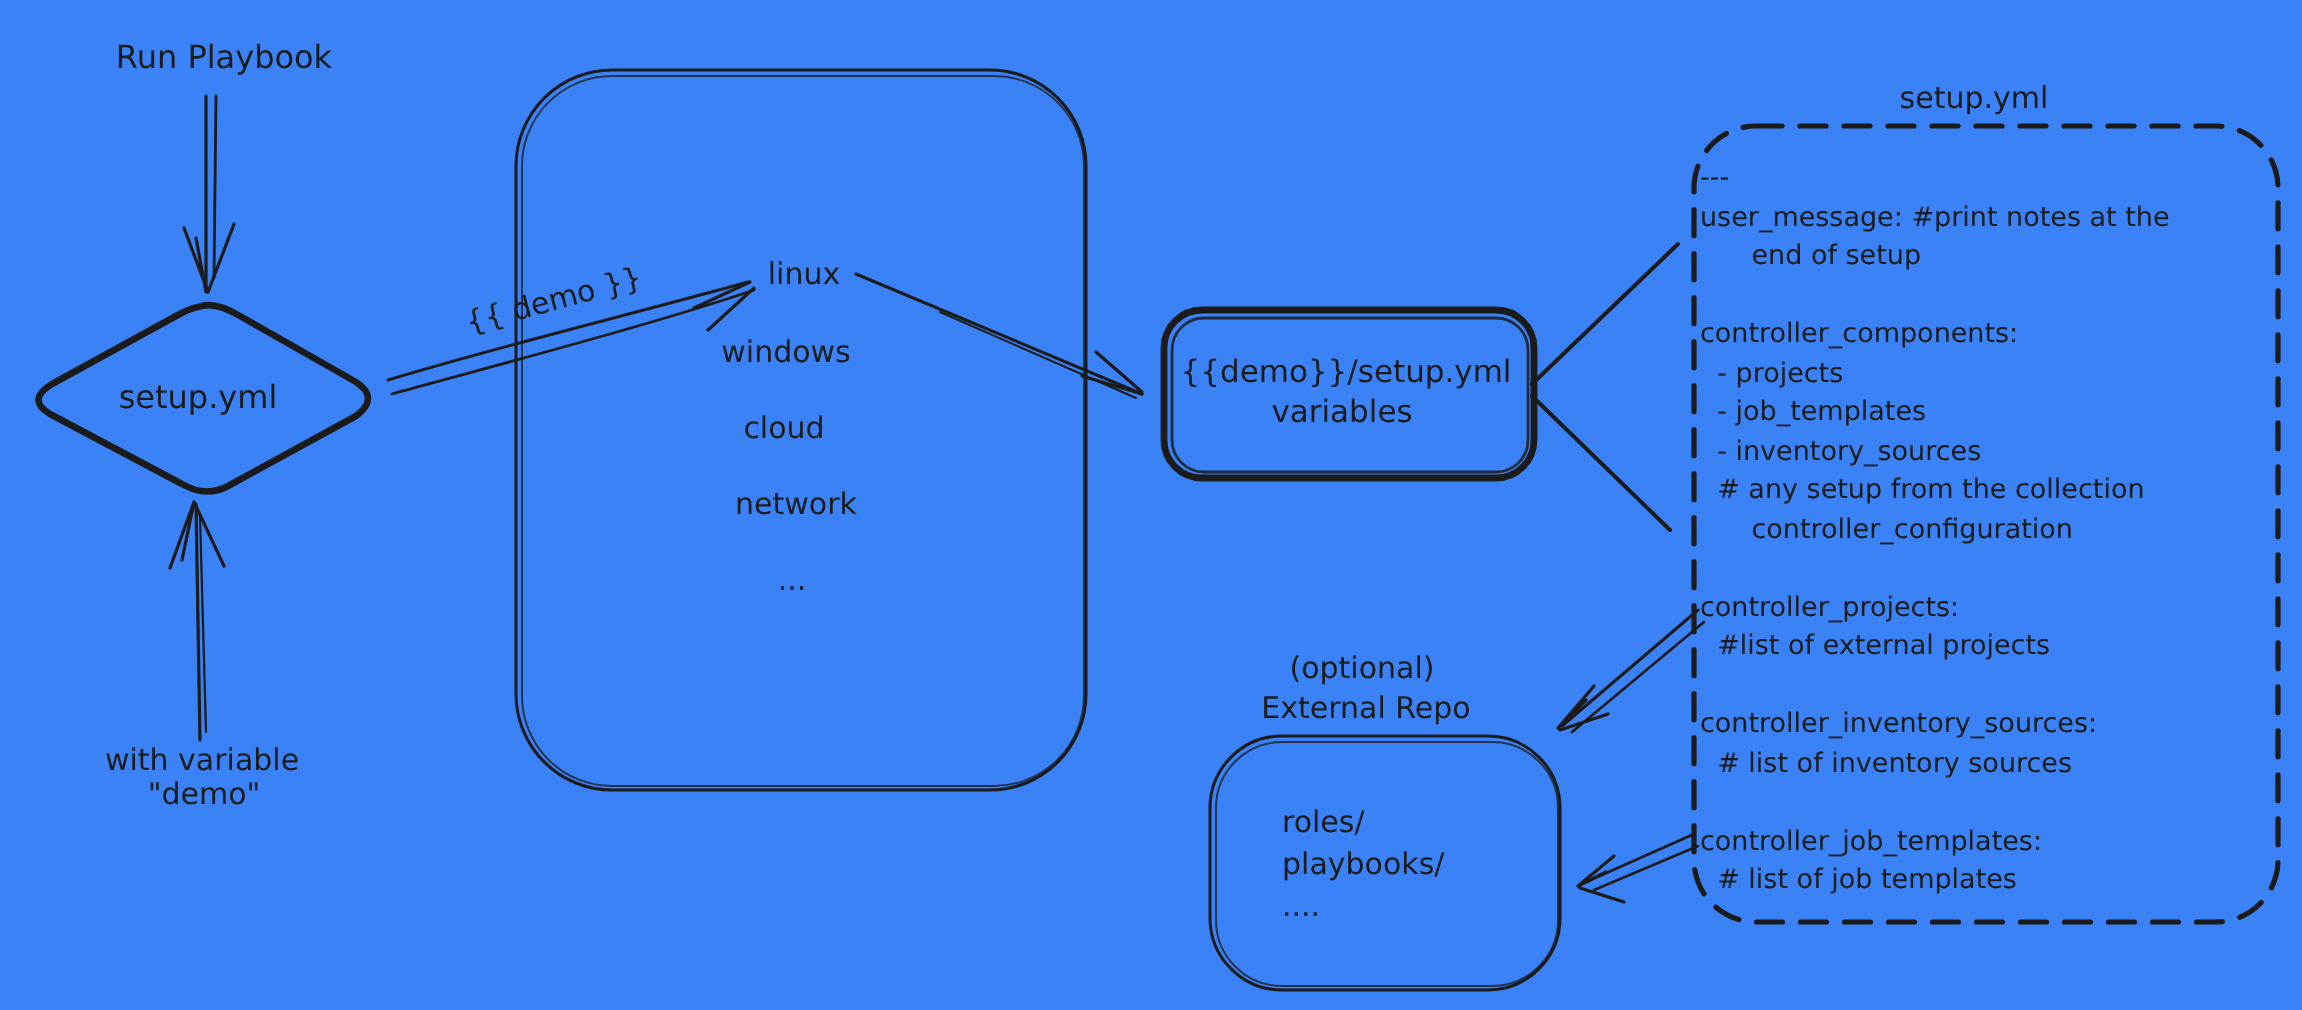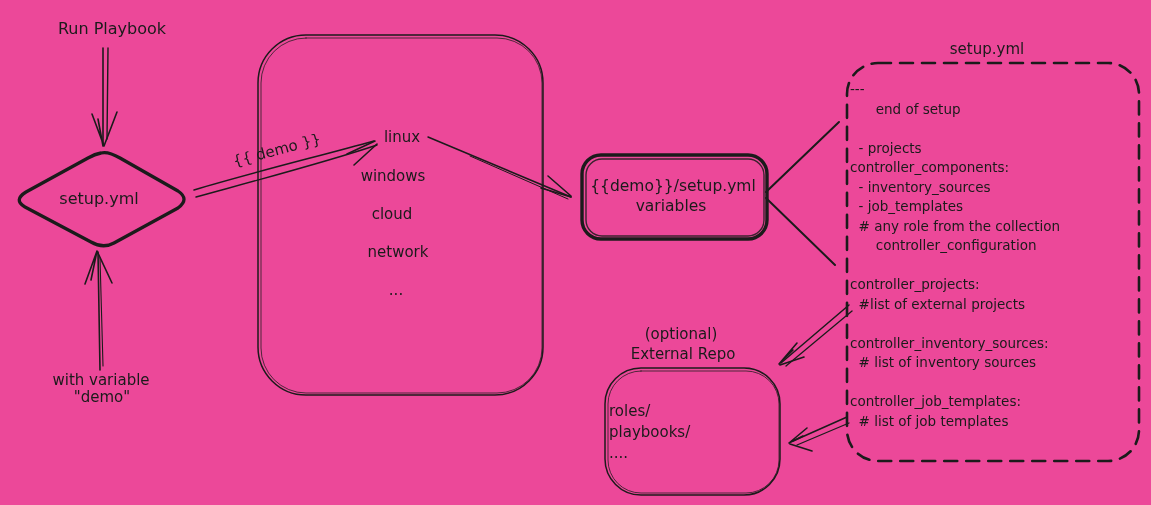--- a/index.html
+++ b/index.html
@@ -7,7 +7,7 @@
     position: relative;
     width: 1151px;
     height: 505px;
-    background: #ec4899;
+    background: #3b82f6;
     overflow: hidden;
     font-family: "DejaVu Sans", "Liberation Sans", sans-serif;
     color: #1b1b1b;

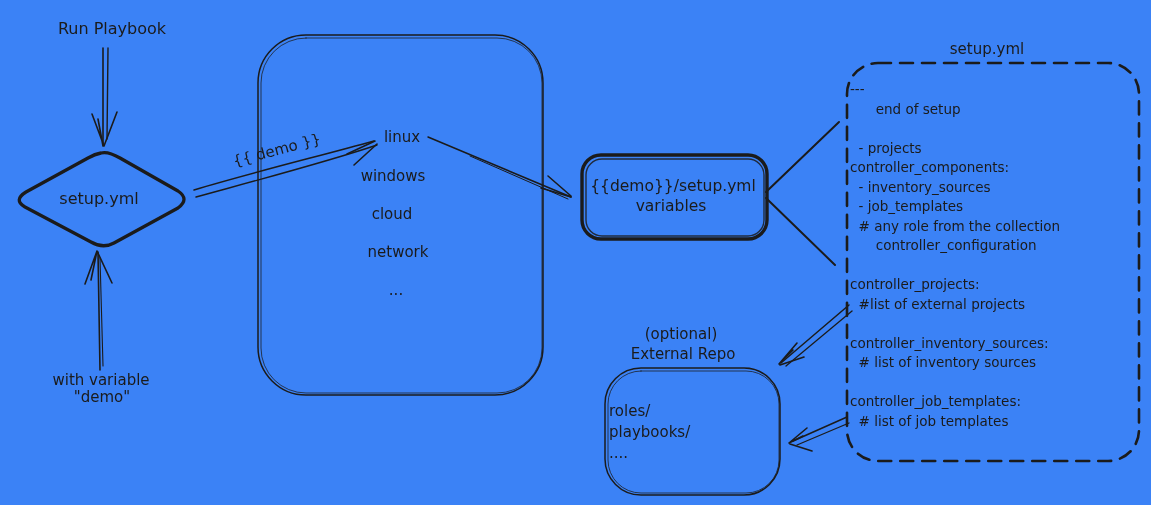--- a/index.html
+++ b/index.html
@@ -133,6 +133,7 @@
   <div class="txt ctr setup-title">setup.yml</div>
   <div class="code-block">
     <div class="code-line">---</div>
+    <div class="code-line">user_message: #print notes at the</div>
     <div class="code-line">      end of setup</div>
     <div class="code-line"></div>
     <div class="code-line">  - projects</div>

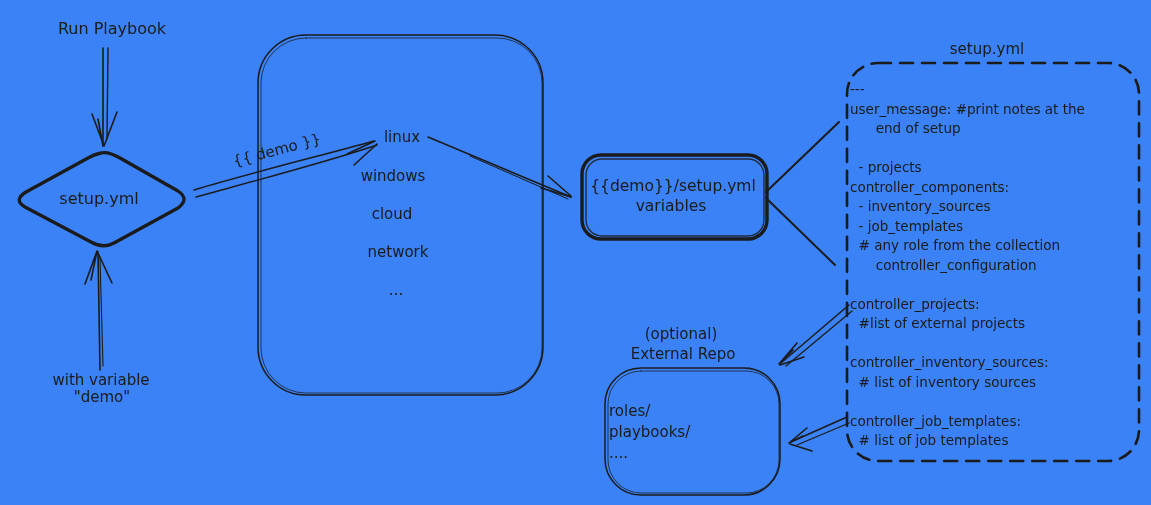--- a/index.html
+++ b/index.html
@@ -136,8 +136,8 @@
     <div class="code-line">user_message: #print notes at the</div>
     <div class="code-line">      end of setup</div>
     <div class="code-line"></div>
+    <div class="code-line">controller_components:</div>
     <div class="code-line">  - projects</div>
-    <div class="code-line">controller_components:</div>
     <div class="code-line">  - inventory_sources</div>
     <div class="code-line">  - job_templates</div>
     <div class="code-line">  # any role from the collection</div>

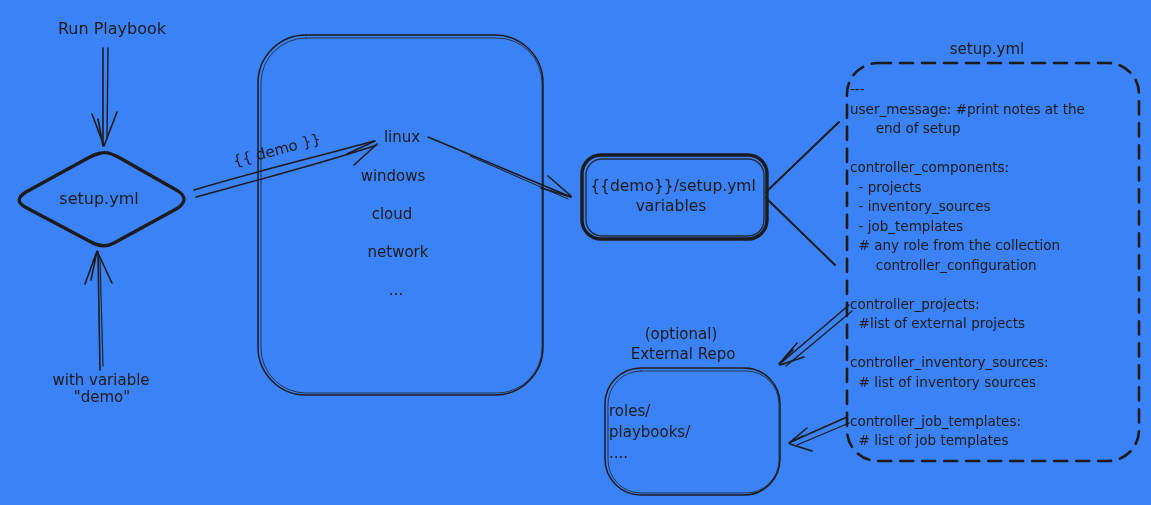--- a/index.html
+++ b/index.html
@@ -138,8 +138,8 @@
     <div class="code-line"></div>
     <div class="code-line">controller_components:</div>
     <div class="code-line">  - projects</div>
+    <div class="code-line">  - job_templates</div>
     <div class="code-line">  - inventory_sources</div>
-    <div class="code-line">  - job_templates</div>
     <div class="code-line">  # any role from the collection</div>
     <div class="code-line">      controller_configuration</div>
     <div class="code-line"></div>

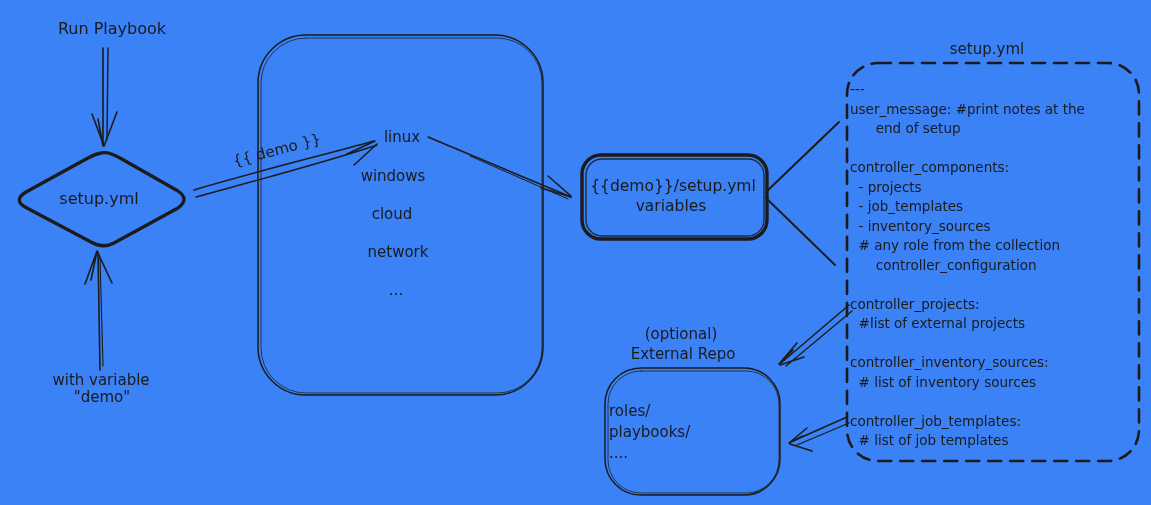--- a/index.html
+++ b/index.html
@@ -140,7 +140,7 @@
     <div class="code-line">  - projects</div>
     <div class="code-line">  - job_templates</div>
     <div class="code-line">  - inventory_sources</div>
-    <div class="code-line">  # any role from the collection</div>
+    <div class="code-line">  # any setup from the collection</div>
     <div class="code-line">      controller_configuration</div>
     <div class="code-line"></div>
     <div class="code-line">controller_projects:</div>

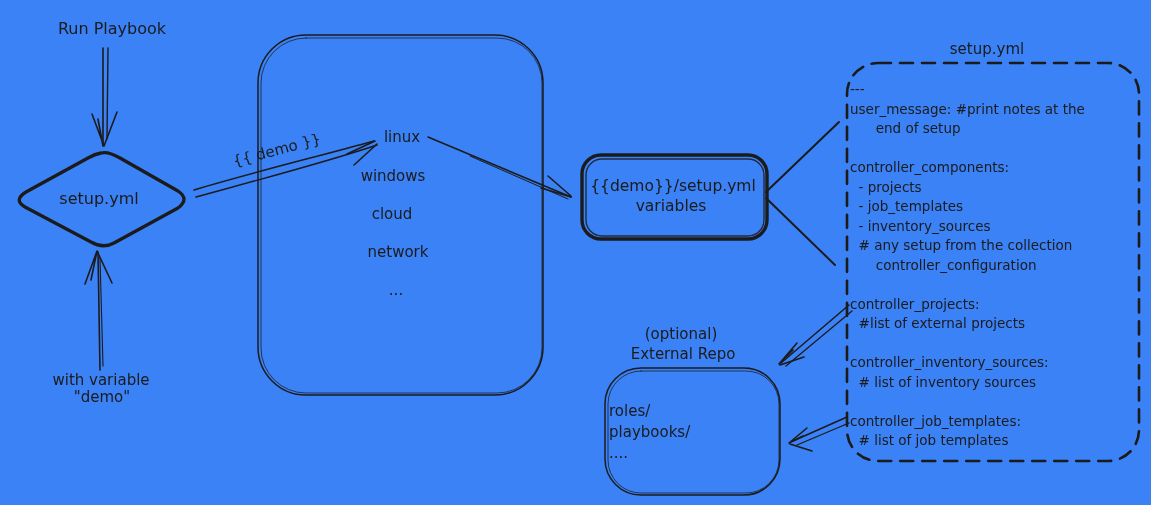--- a/index.html
+++ b/index.html
@@ -44,7 +44,7 @@
   .ext-optional { left: 681px; top: 326px; text-align: center; }
   .ext-title    { left: 683px; top: 346px; }
   .ext-items { position: absolute; left: 609px; top: 401px; }
-  .ext-line  { white-space: pre; font-size: 15px; height: 21px; line-height: 21px; }
+  .ext-line  { white-space: pre; font-size: 15px; height: 21px; line-height: 21px; padding-left: 32px; }
 </style>
 </head>
 <body>

